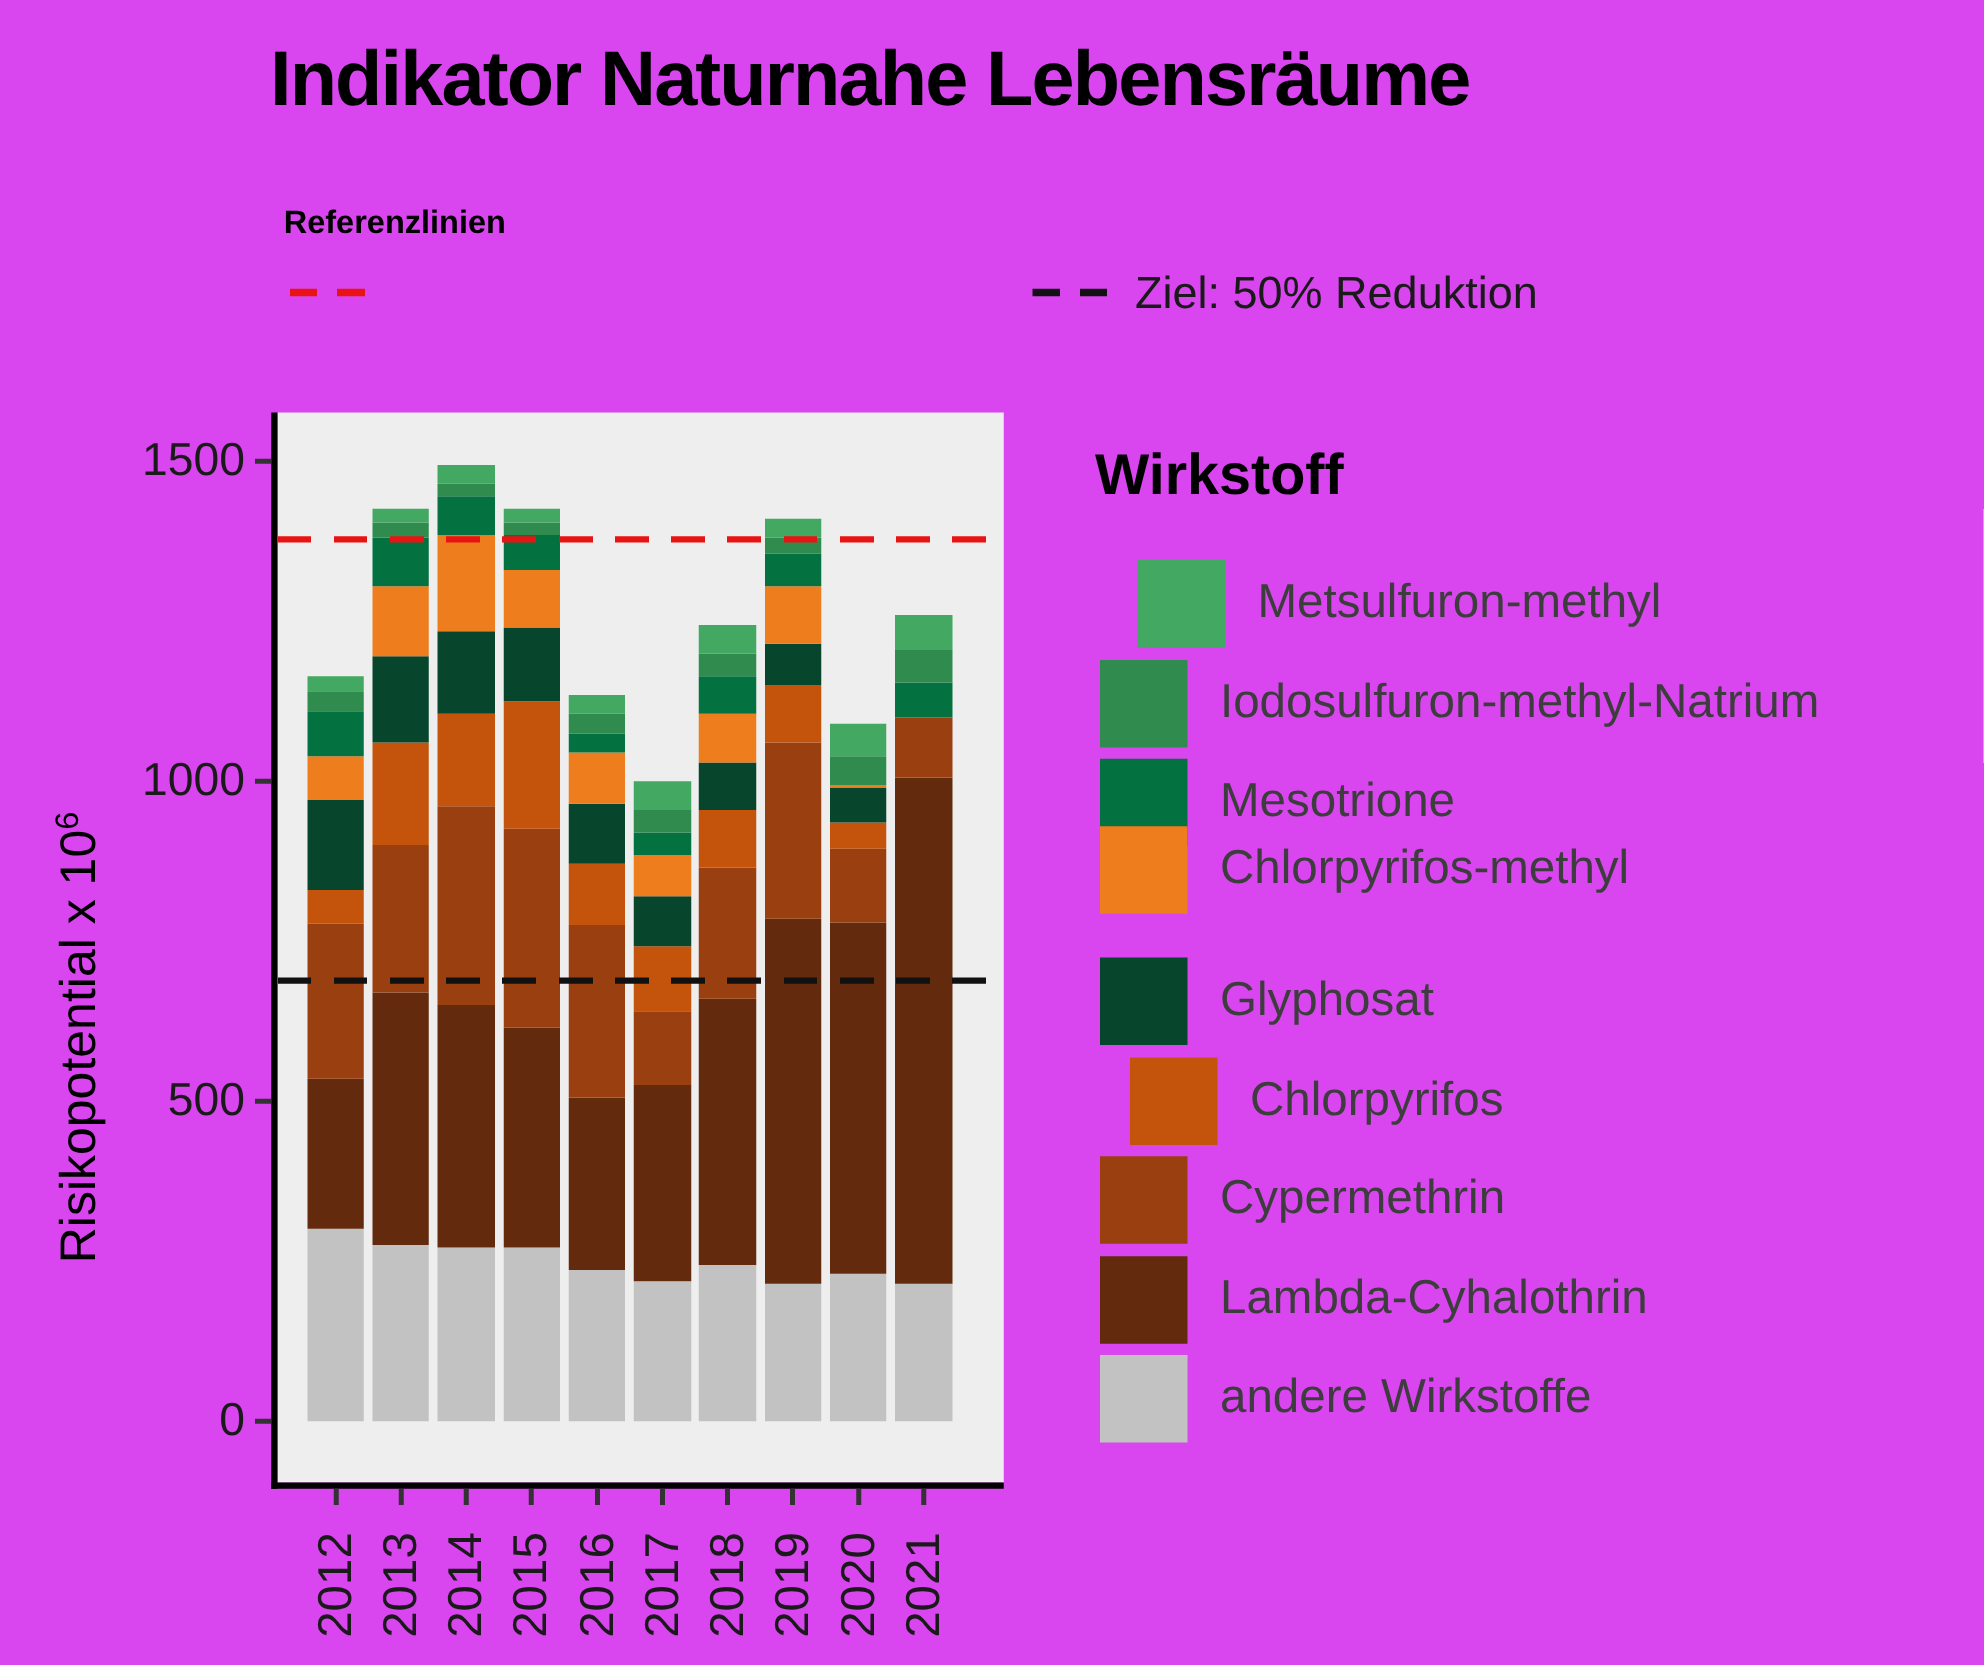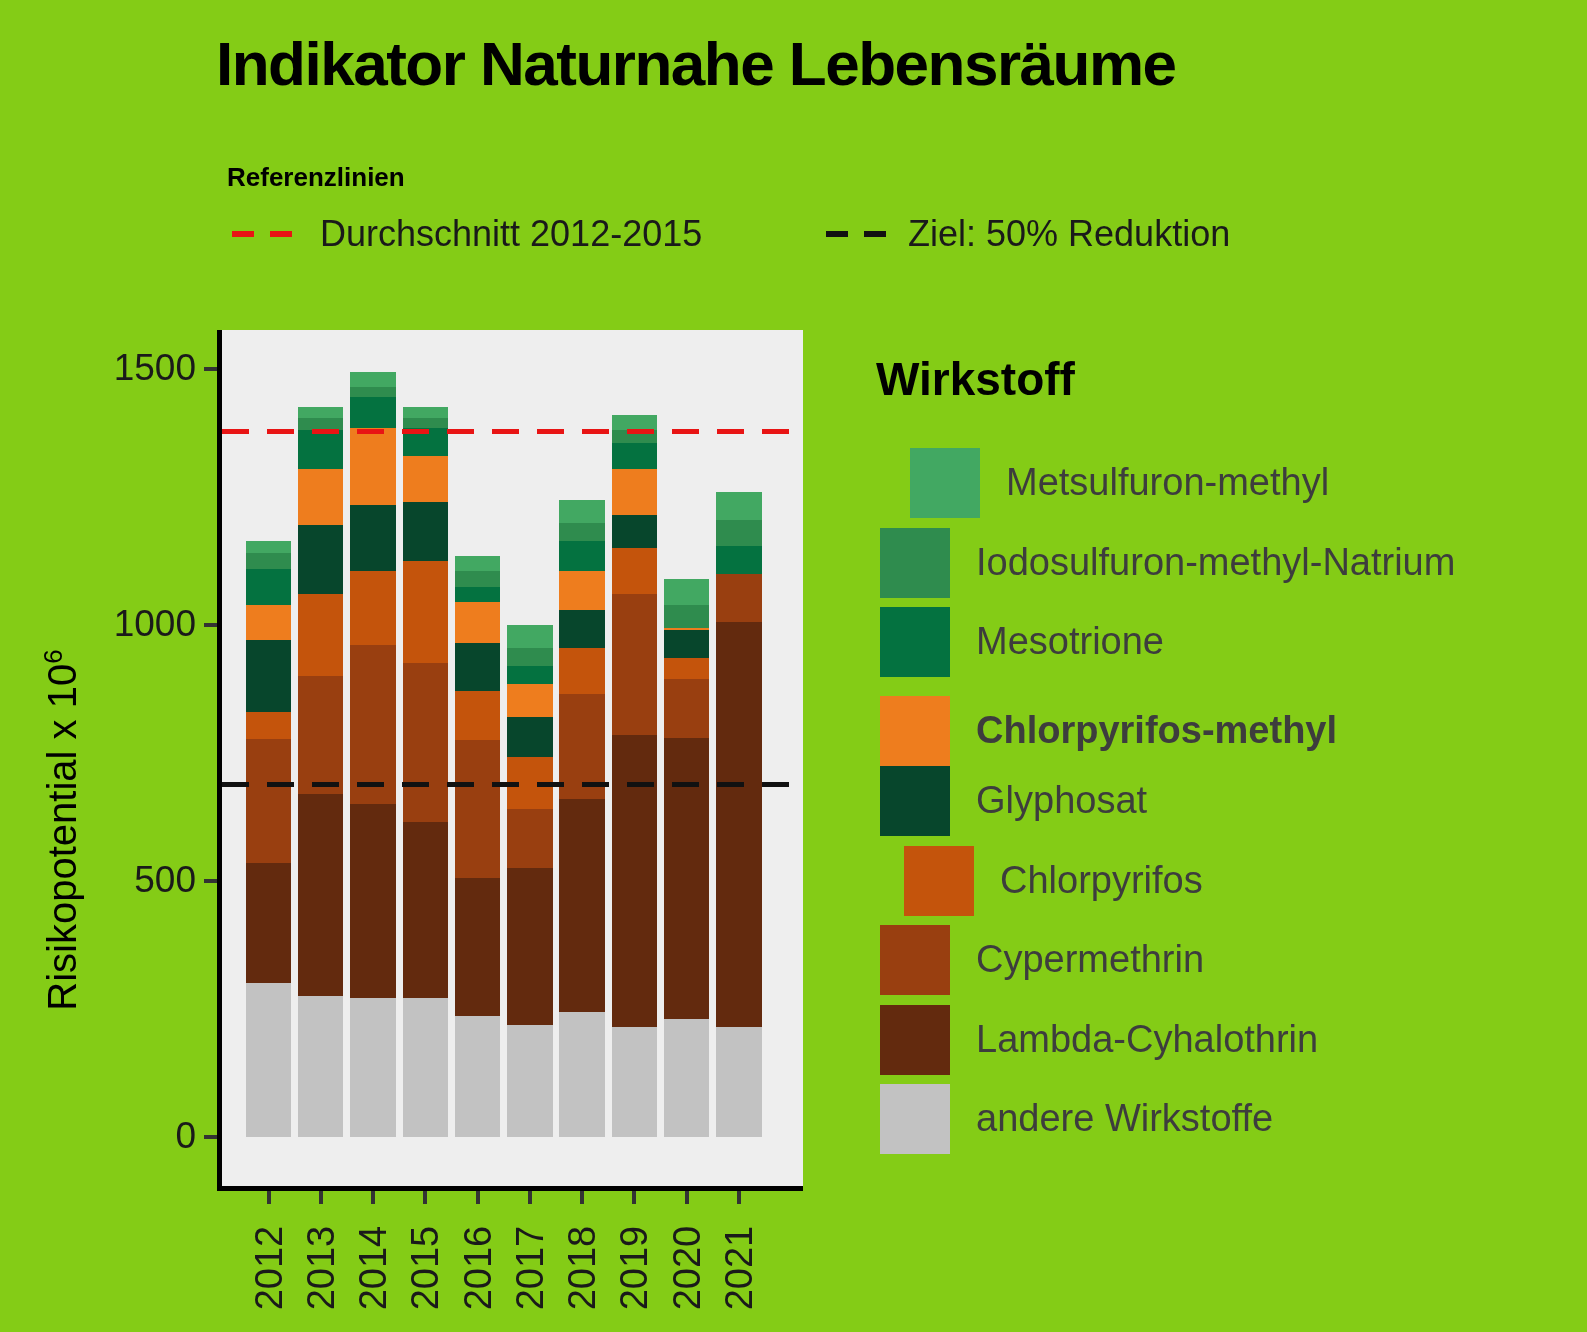--- a/index.html
+++ b/index.html
@@ -9,7 +9,7 @@
     -webkit-font-smoothing:antialiased;
   }
   .abs{position:absolute;}
-  #stage{position:relative;width:1587px;height:1332px;background:#84cc16;}
+  #stage{position:relative;width:1587px;height:1332px;background:#d946ef;}
 
   #chart-title{
     left:216px;top:28px;width:1360px;

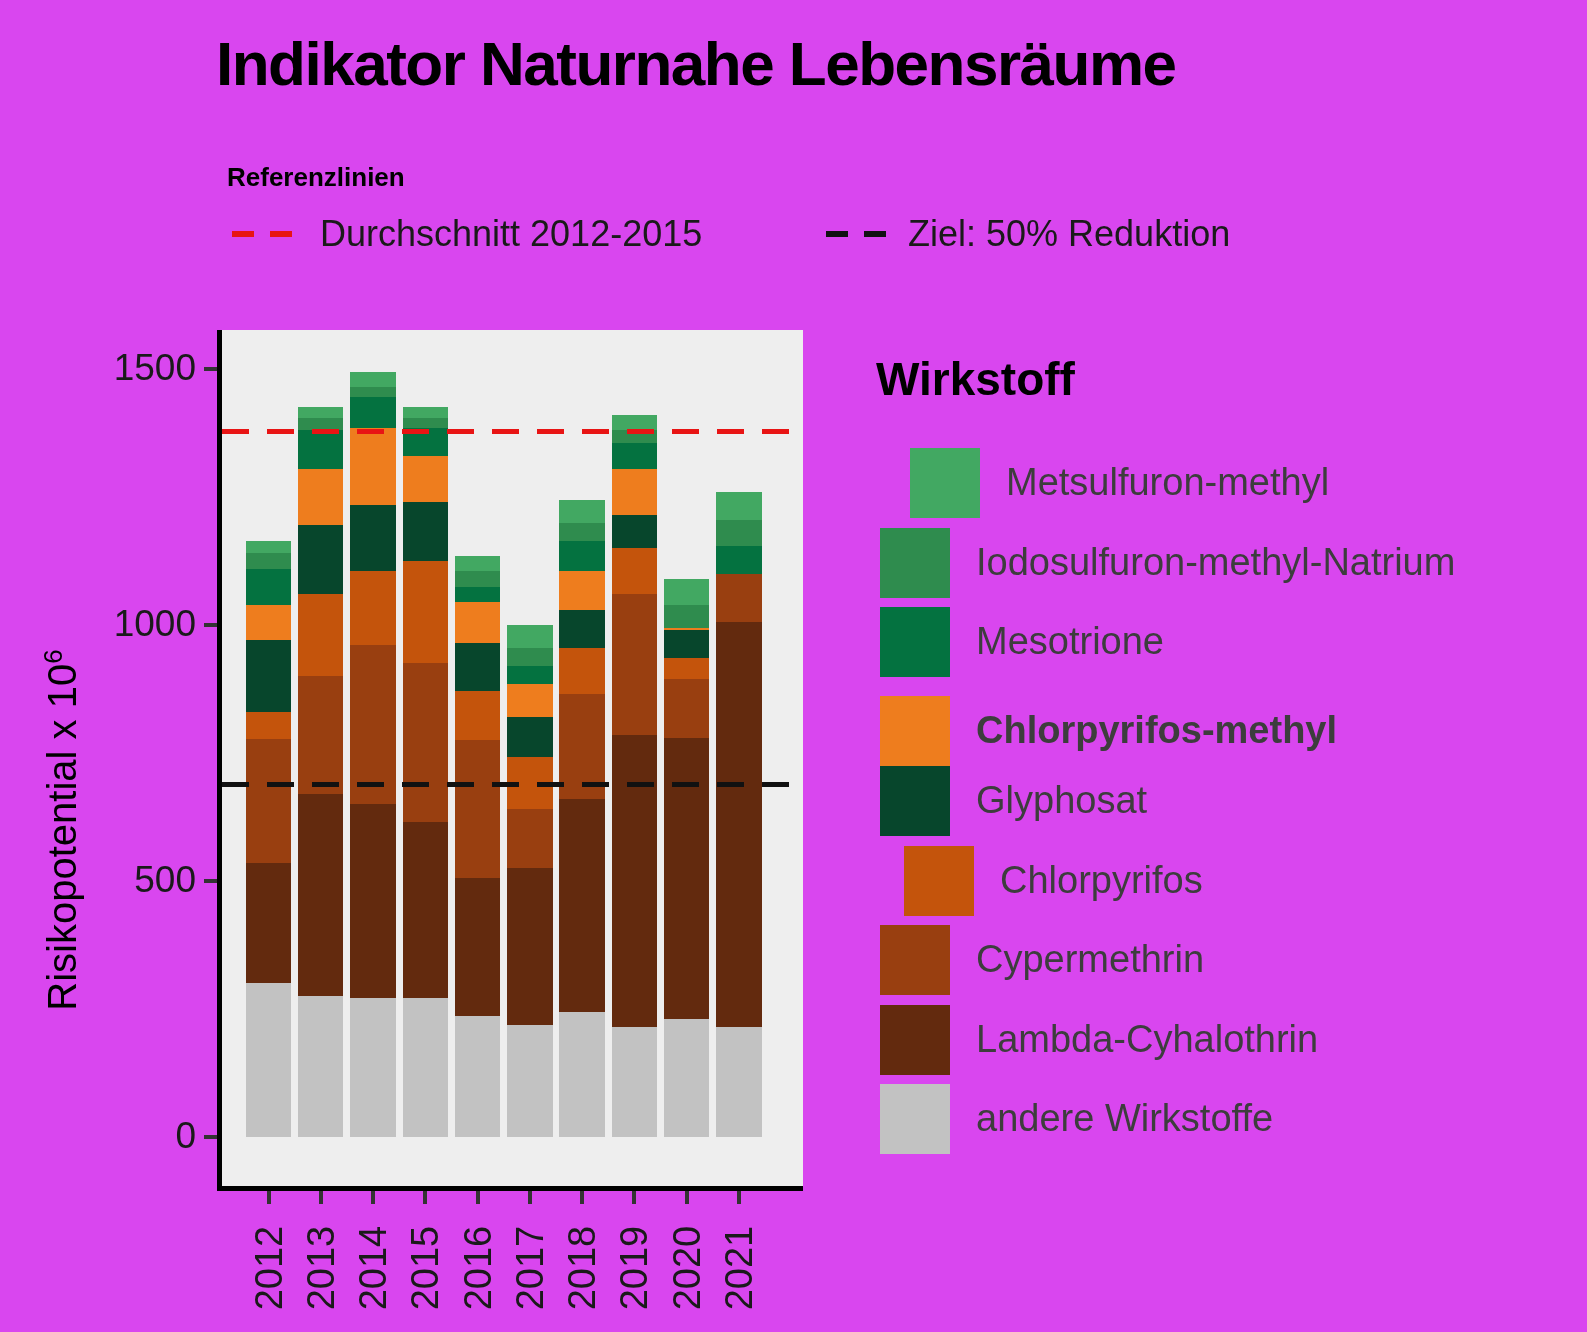--- a/index.html
+++ b/index.html
@@ -73,7 +73,6 @@
   <div id="ref-rows">
       <div class="ref-row" style="left: 232px;">
         <div class="ref-dash-sample" style="background: repeating-linear-gradient(90deg, rgb(232, 20, 20) 0px, rgb(232, 20, 20) 22px, transparent 22px, transparent 38px); margin-right: 28px;"></div>
-        <div class="ref-label">Durchschnitt 2012-2015</div>
       </div>
       <div class="ref-row" style="left: 826px;">
         <div class="ref-dash-sample" style="background: repeating-linear-gradient(90deg, rgb(17, 17, 17) 0px, rgb(17, 17, 17) 22px, transparent 22px, transparent 38px); margin-right: 22px;"></div>

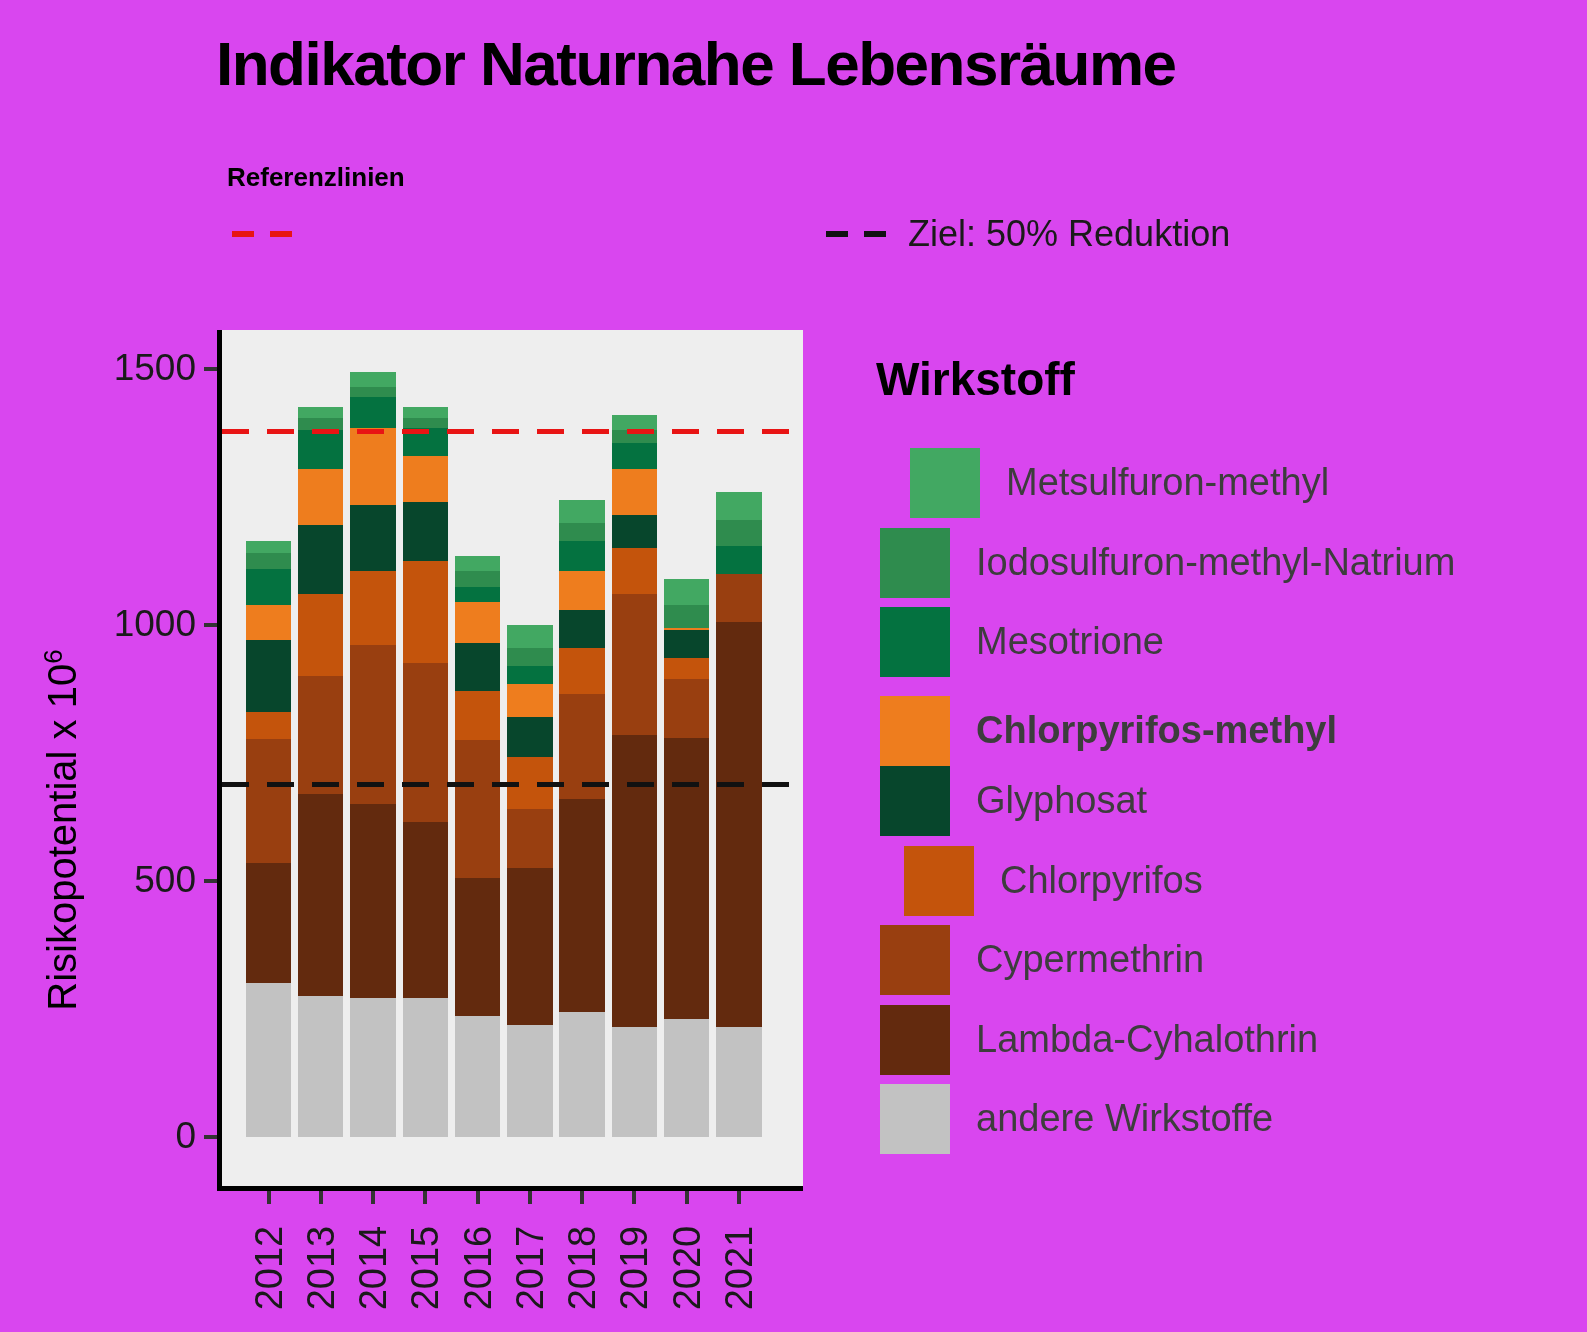--- a/index.html
+++ b/index.html
@@ -228,7 +228,7 @@
         <div class="legend-swatch" style="background: rgb(4, 114, 64);"></div>
         <div class="legend-label">Mesotrione</div>
       </div>
-      <div class="legend-row" style="top: 696px; left: 880px; width: 640px; font-weight: bold;">
+      <div class="legend-row" style="top: 661px; left: 880px; width: 640px;">
         <div class="legend-swatch" style="background: rgb(238, 125, 30);"></div>
         <div class="legend-label">Chlorpyrifos-methyl</div>
       </div>

